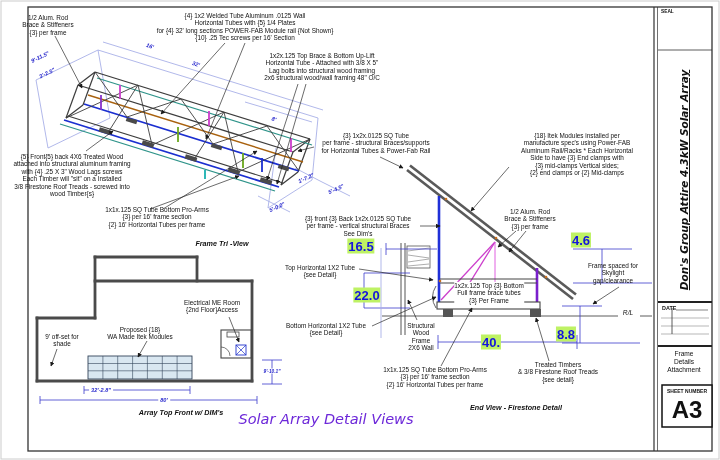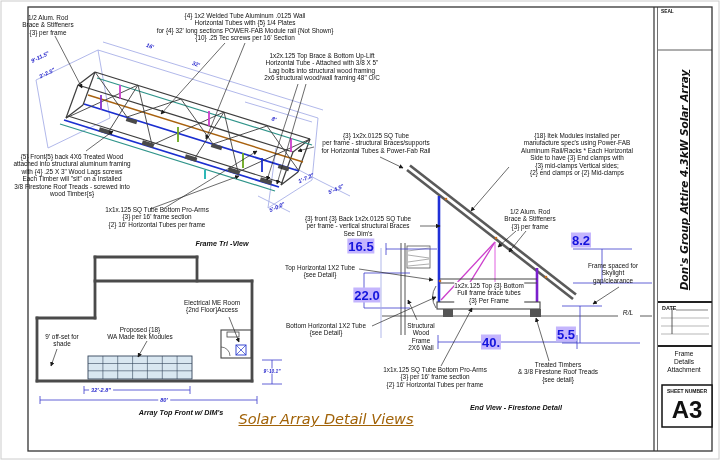--- a/index.html
+++ b/index.html
@@ -15,7 +15,7 @@
        font:italic 14.5px "DejaVu Sans",sans-serif;color:#a16207;
        text-decoration:underline;}
   .bdim{position:absolute;transform:translate(-50%,-50%);white-space:nowrap;
-       font:bold 13px "Liberation Sans",sans-serif;color:#1414dc;background:#c4b5fd;padding:0 1px;}
+       font:bold 13px "Liberation Sans",sans-serif;color:#1414dc;background:#bef264;padding:0 1px;}
   .sdim{position:absolute;transform:translate(-50%,-50%);white-space:nowrap;
        font:italic bold 5.6px "Liberation Sans",sans-serif;color:#2424cc;}
   .sdim.bg{background:#fff;padding:0 2px;}

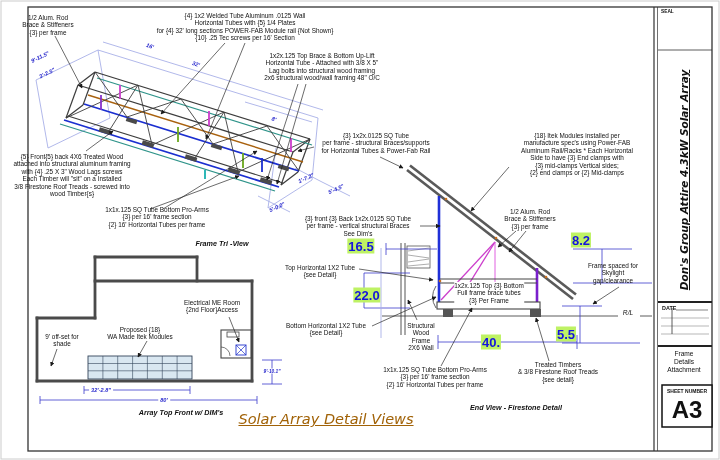--- a/index.html
+++ b/index.html
@@ -340,7 +340,7 @@
 
   <div class="bdim" style="left:361px;top:246px">16.5</div>
   <div class="bdim" style="left:367px;top:295px">22.0</div>
-  <div class="bdim" style="left:581px;top:240px">8.2</div>
+  <div class="bdim" style="left:581px;top:240px">4.6</div>
   <div class="bdim" style="left:566px;top:334px">5.5</div>
   <div class="bdim" style="left:491px;top:342px">40.</div>
 

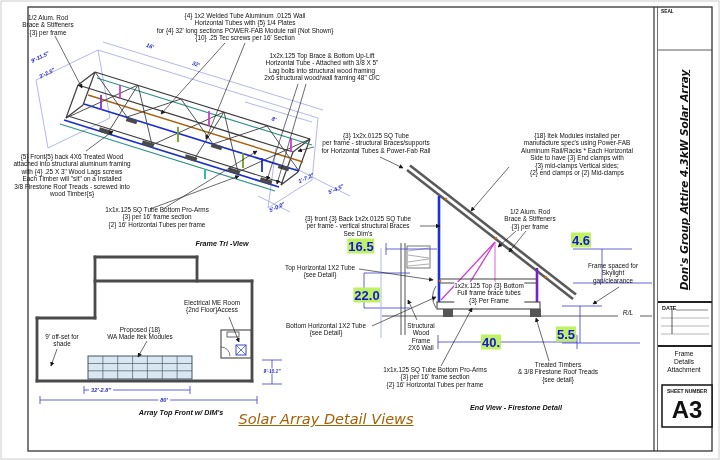--- a/index.html
+++ b/index.html
@@ -341,7 +341,7 @@
   <div class="bdim" style="left:361px;top:246px">16.5</div>
   <div class="bdim" style="left:367px;top:295px">22.0</div>
   <div class="bdim" style="left:581px;top:240px">4.6</div>
-  <div class="bdim" style="left:566px;top:334px">5.5</div>
+  <div class="bdim" style="left:566px;top:334px">8.8</div>
   <div class="bdim" style="left:491px;top:342px">40.</div>
 
   <div class="sdim bg" style="left:101px;top:390px">32'-2.8"</div>

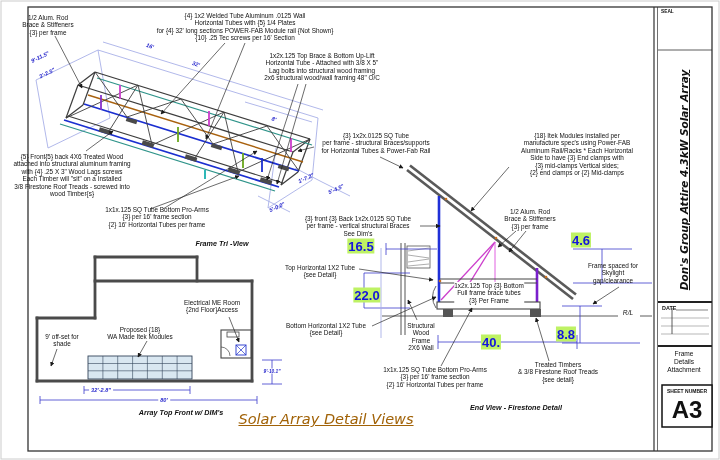--- a/index.html
+++ b/index.html
@@ -12,8 +12,8 @@
        font:italic bold 7.2px "Liberation Sans",sans-serif;color:#111;
        }
   .main-title{position:absolute;transform:translate(-50%,-50%);white-space:nowrap;
-       font:italic 14.5px "DejaVu Sans",sans-serif;color:#a16207;
-       text-decoration:underline;}
+       font:italic 14.5px "DejaVu Sans",sans-serif;color:#6d28d9;
+       }
   .bdim{position:absolute;transform:translate(-50%,-50%);white-space:nowrap;
        font:bold 13px "Liberation Sans",sans-serif;color:#1414dc;background:#bef264;padding:0 1px;}
   .sdim{position:absolute;transform:translate(-50%,-50%);white-space:nowrap;

